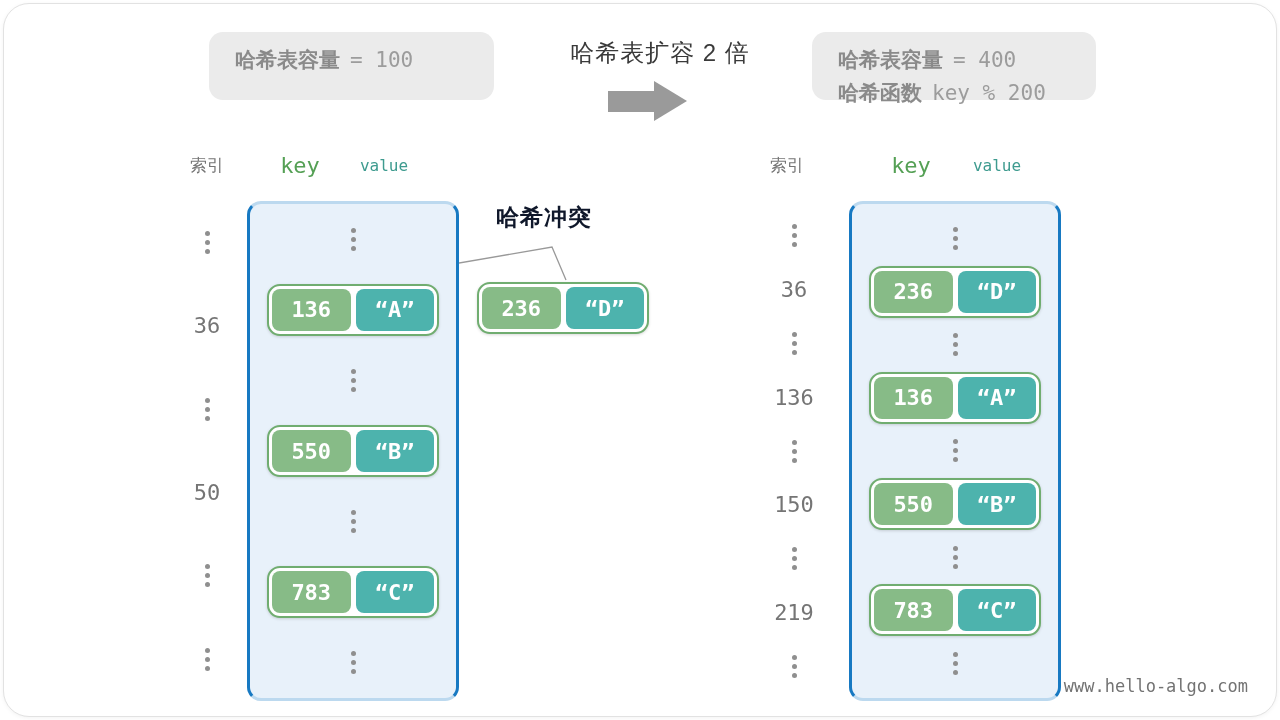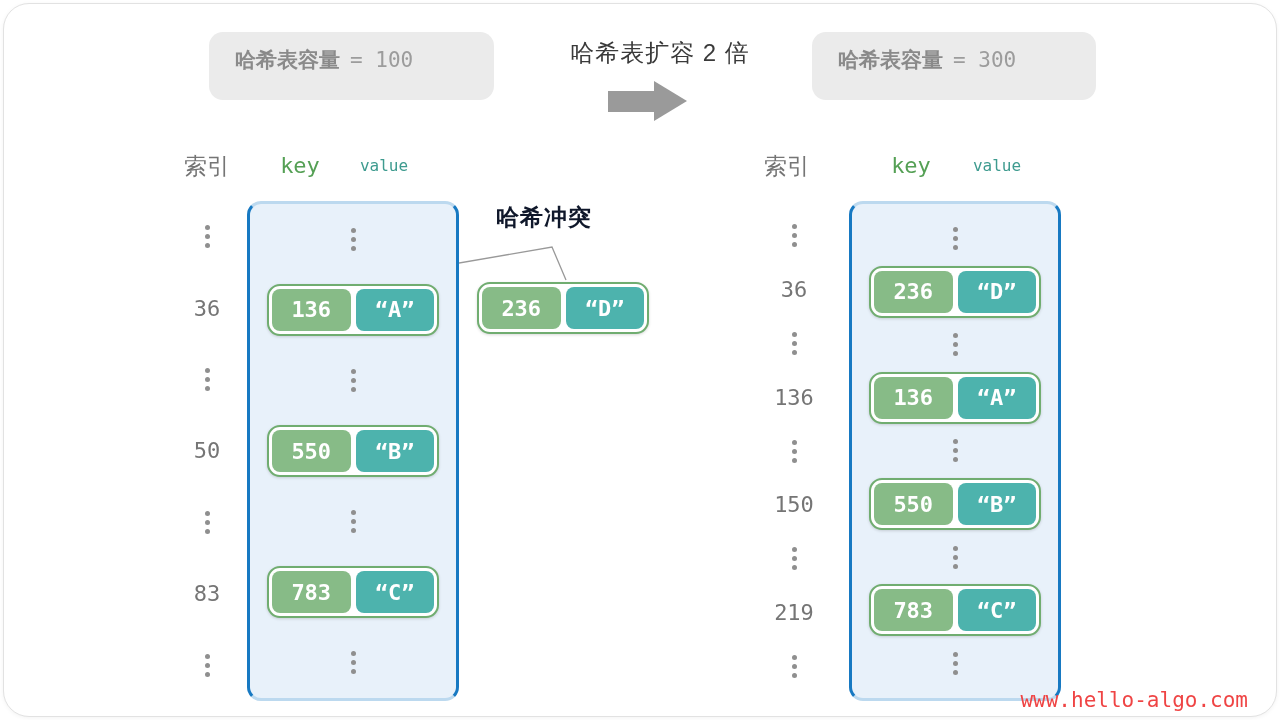--- a/index.html
+++ b/index.html
@@ -83,7 +83,7 @@
 
     <div class="graybox after">
       <div class="gb-line">
-        <span class="gb-cjk">哈希表容量</span><span class="gb-code">= 300</span>
+        <span class="gb-cjk">哈希表容量</span><span class="gb-code">= 400</span>
       </div>
     </div>
 

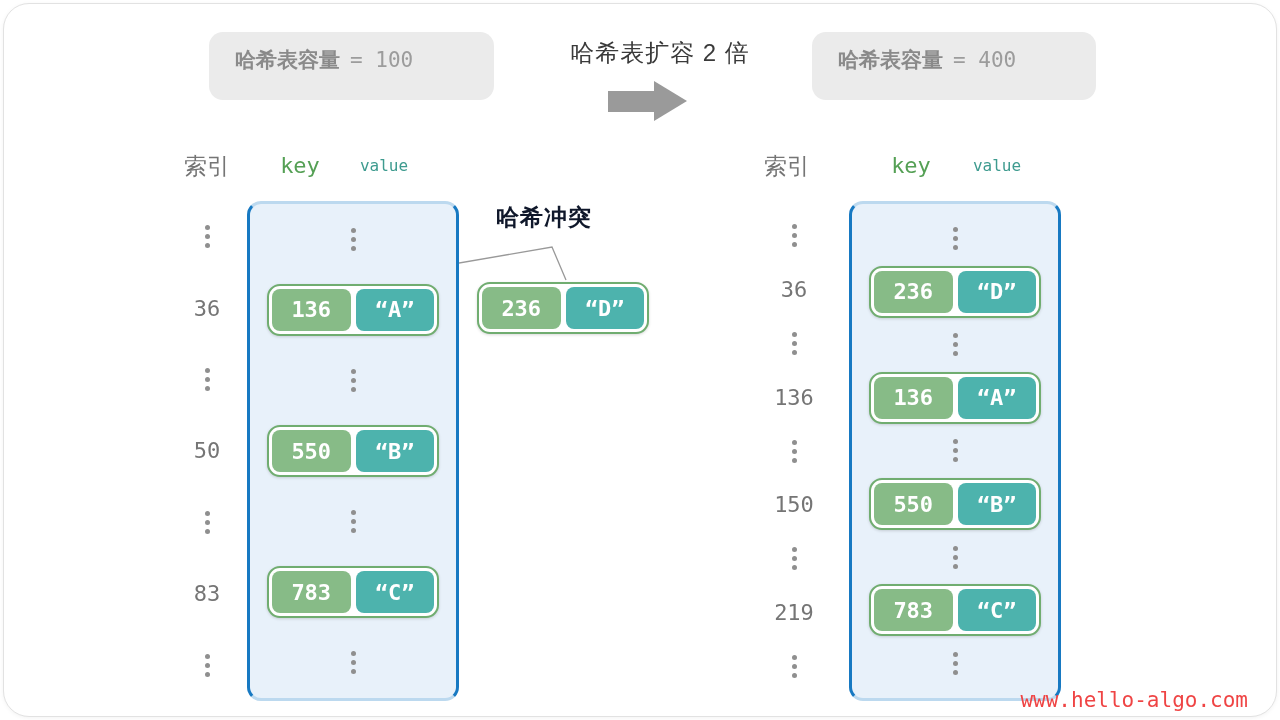--- a/index.html
+++ b/index.html
@@ -85,6 +85,9 @@
       <div class="gb-line">
         <span class="gb-cjk">哈希表容量</span><span class="gb-code">= 400</span>
       </div>
+      <div class="gb-line">
+        <span class="gb-cjk">哈希函数</span><span class="gb-code">key % 200</span>
+      </div>
     </div>
 
     <div class="collision">哈希冲突</div>

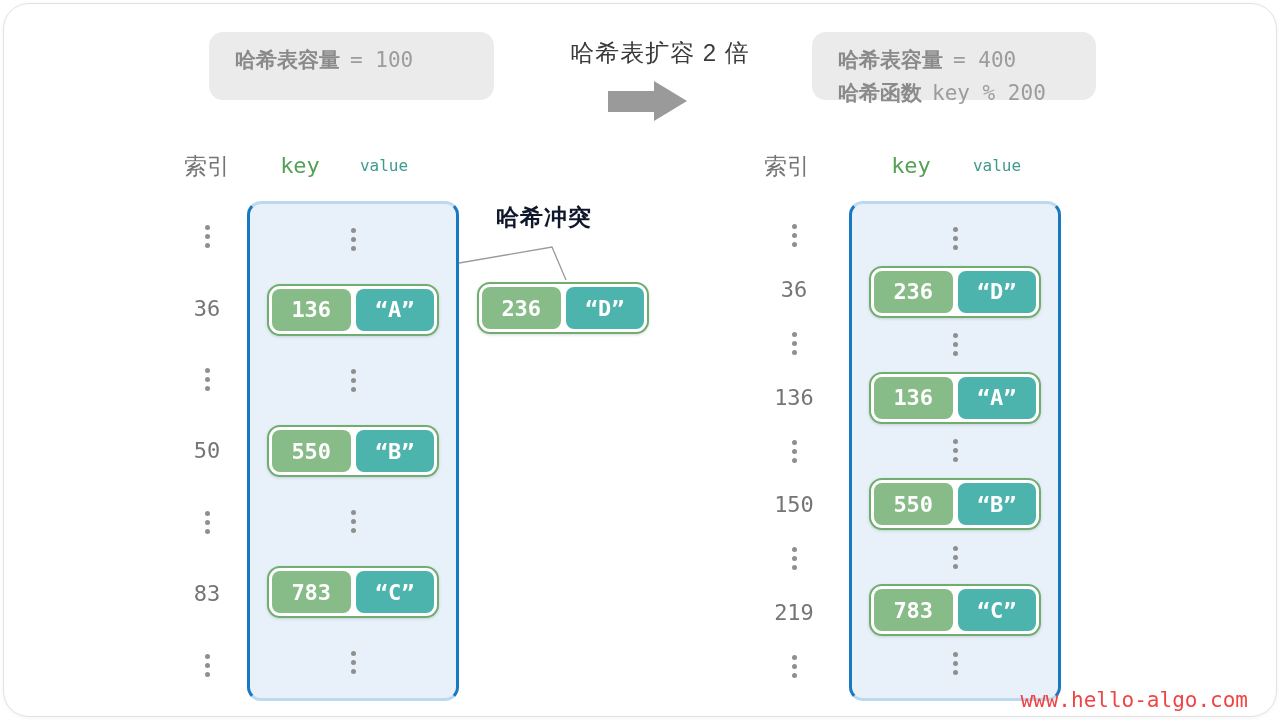--- a/index.html
+++ b/index.html
@@ -27,7 +27,7 @@
 
   
   .hdr{position:absolute;top:149px;height:26px;line-height:26px;text-align:center;}
-  .hdr-cjk{font-size:23px;color:#757575;}
+  .hdr-cjk{font-size:17px;color:#757575;}
   .hdr-key{font-family:"DejaVu Sans Mono",monospace;font-size:22px;color:#55A055;}
   .hdr-val{font-family:"DejaVu Sans Mono",monospace;font-size:16px;color:#3E9B8F;}
 

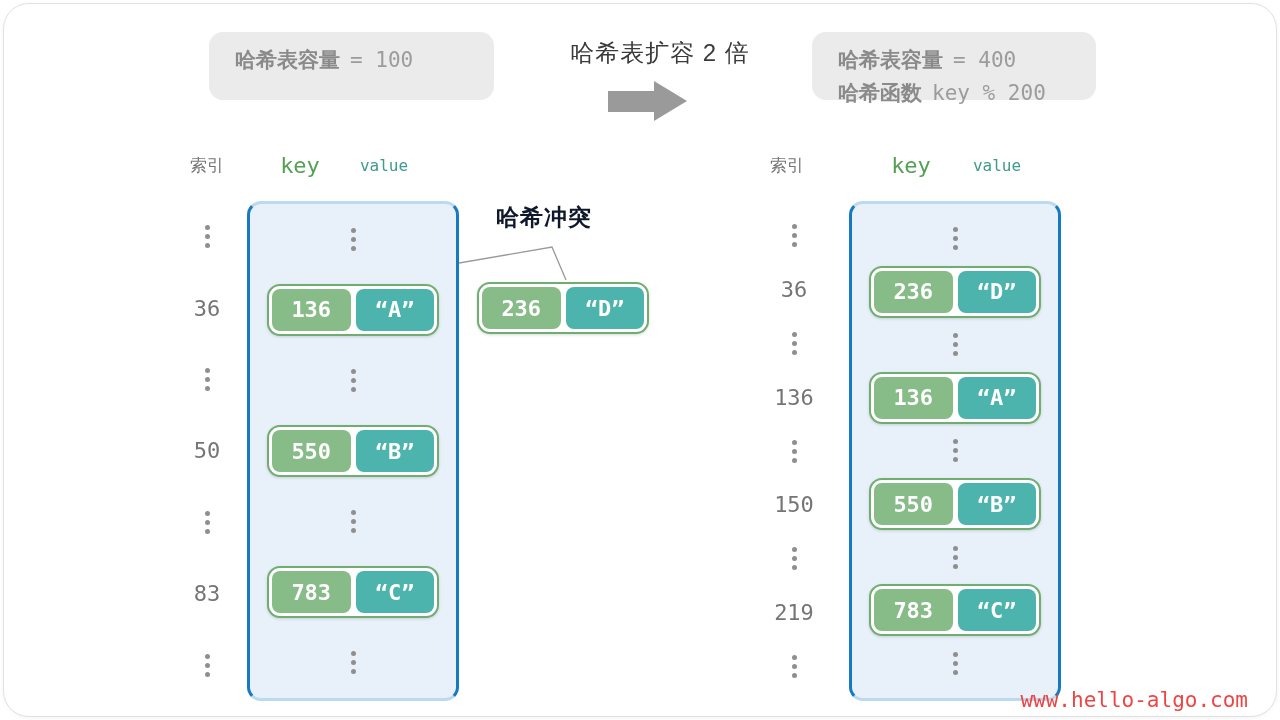--- a/index.html
+++ b/index.html
@@ -128,9 +128,6 @@
           </div>
         </div>
       <div class="row">
-          <span class="idx-txt">83</span>
-        </div>
-      <div class="row">
           <div class="dots">
             <i></i>
             <i></i>

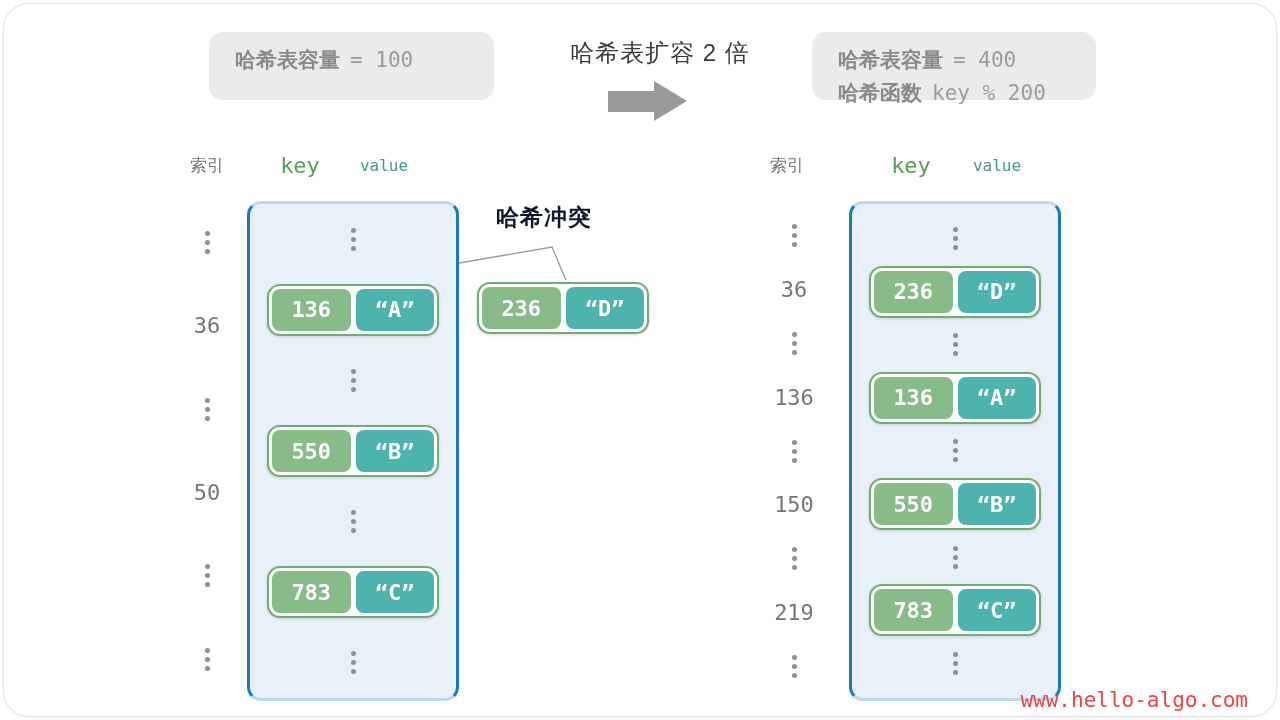--- a/index.html
+++ b/index.html
@@ -62,8 +62,8 @@
              letter-spacing:1px;}
   .overlay{position:absolute;left:0;top:0;pointer-events:none;}
 
-  .watermark{position:absolute;right:28px;bottom:4px;font-family:"DejaVu Sans Mono",monospace;
-             font-size:21px;color:#ef4444;}
+  .watermark{position:absolute;right:28px;bottom:20px;font-family:"DejaVu Sans Mono",monospace;
+             font-size:17px;color:#737373;}
 </style>
 </head>
 <body>

